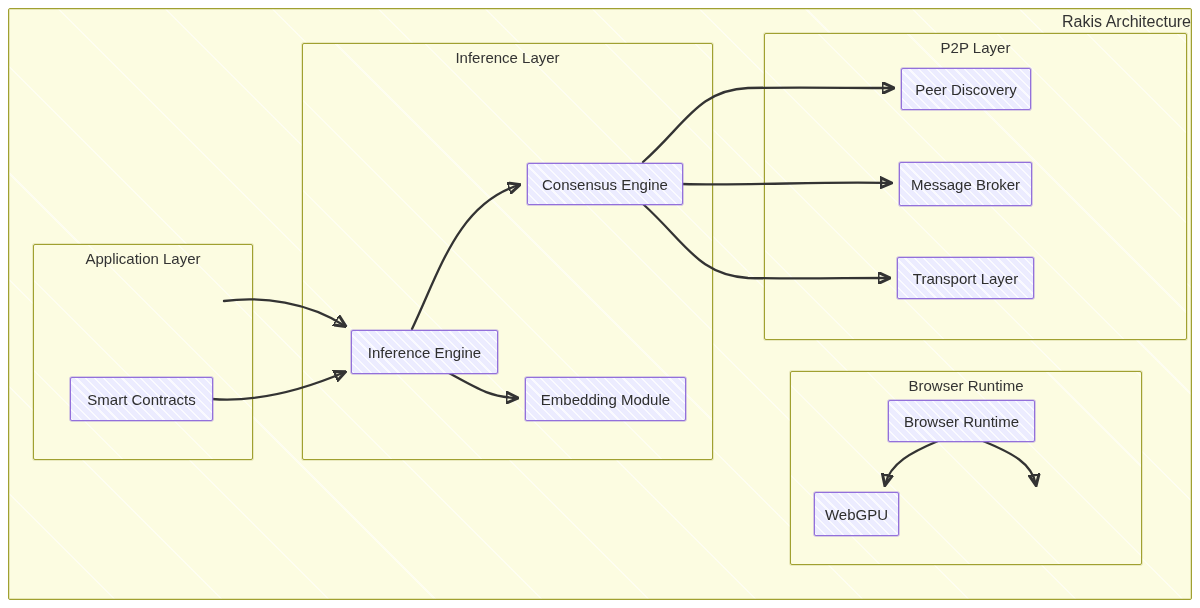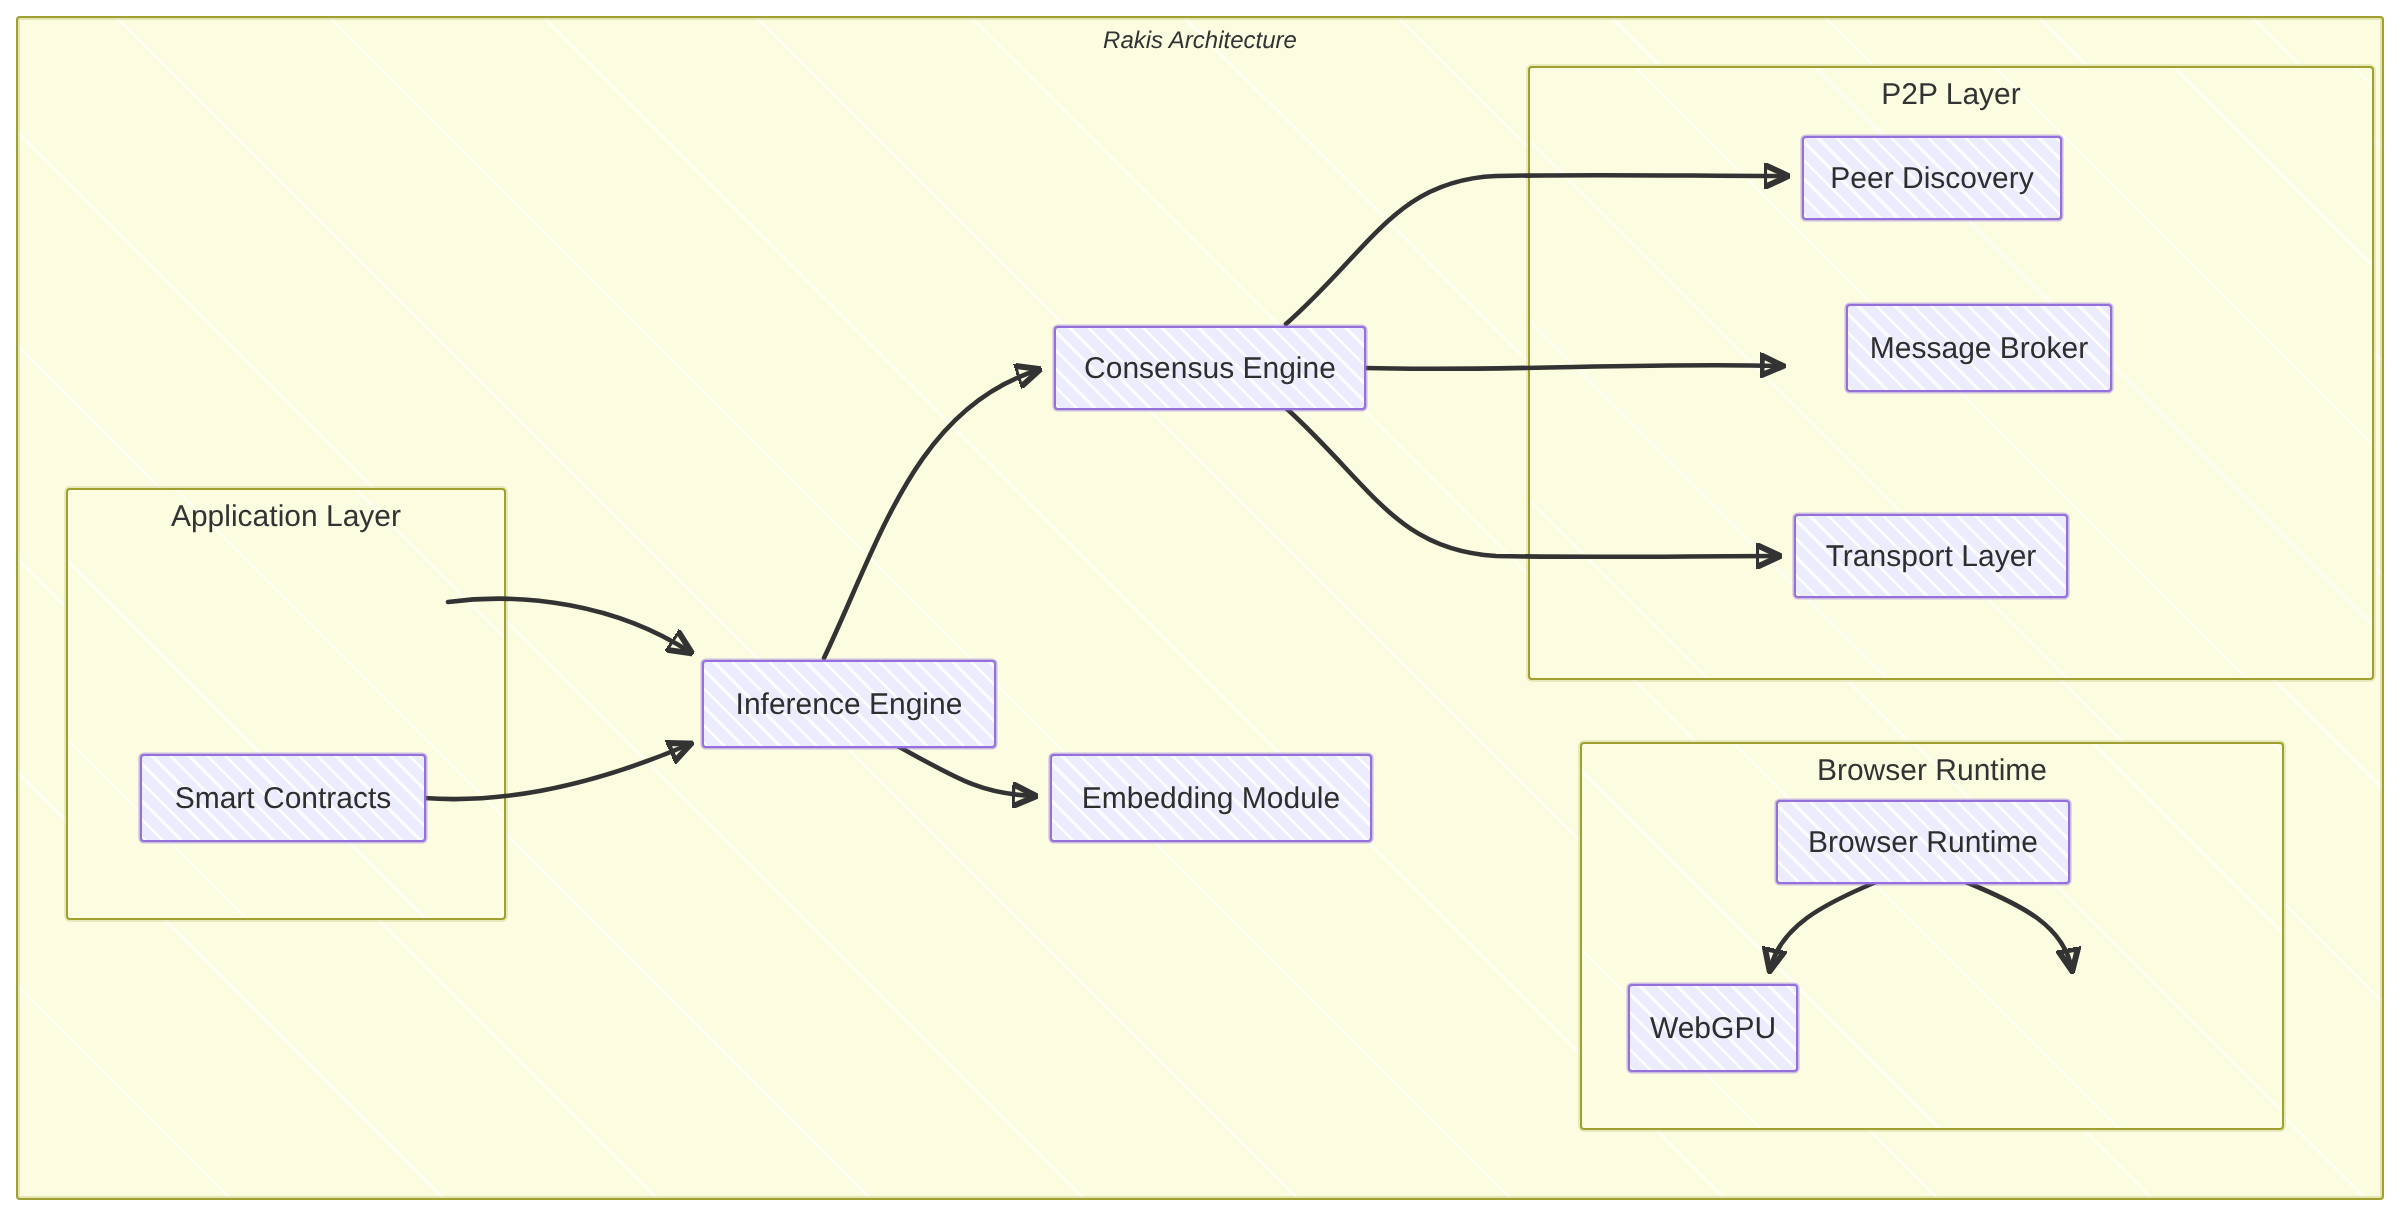--- a/index.html
+++ b/index.html
@@ -18,8 +18,8 @@
     box-shadow:inset 0 0 0 1px rgba(160,160,48,0.25);
   }
   .frame-title{
-    position:absolute;left:0;top:4px;width:100%;text-align:center;
-    font-size:12px;color:#333333;font-style:italic;
+    position:absolute;left:0;top:4px;width:100%;text-align:right;
+    font-size:16px;color:#333333;
   }
   .subgraph{
     position:absolute;

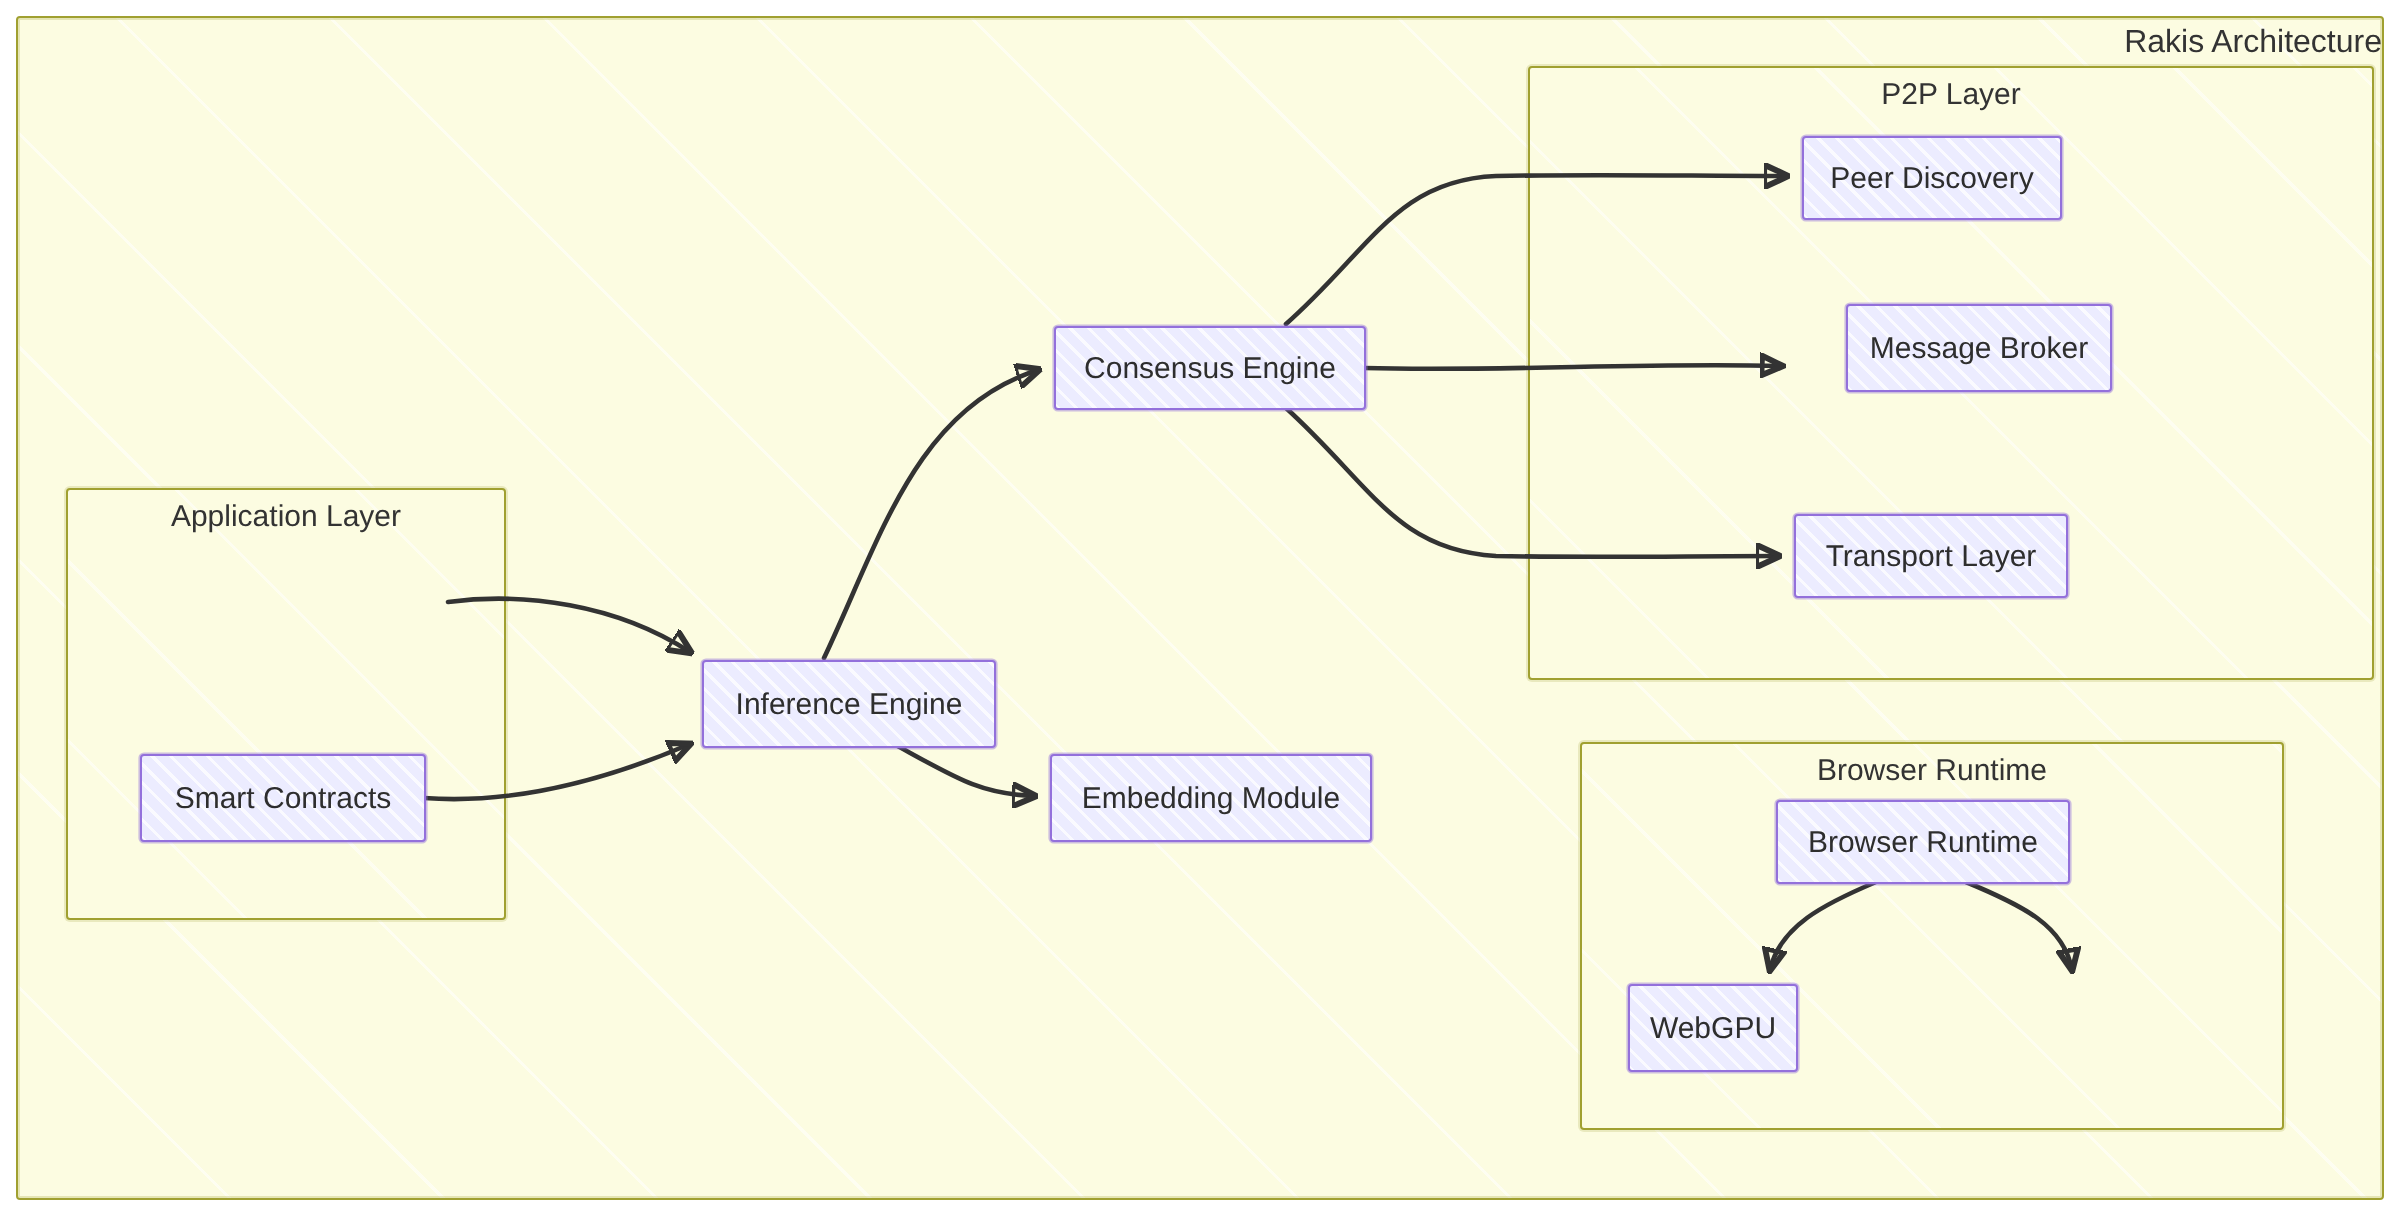--- a/index.html
+++ b/index.html
@@ -59,6 +59,9 @@
   <div class="subgraph" style="left:33px;top:244px;width:218px;height:214px;">
     <div class="subgraph-title">Application Layer</div>
   </div>
+  <div class="subgraph" style="left:302px;top:43px;width:409px;height:415px;">
+    <div class="subgraph-title">Inference Layer</div>
+  </div>
   <div class="subgraph" style="left:764px;top:33px;width:421px;height:305px;">
     <div class="subgraph-title">P2P Layer</div>
   </div>

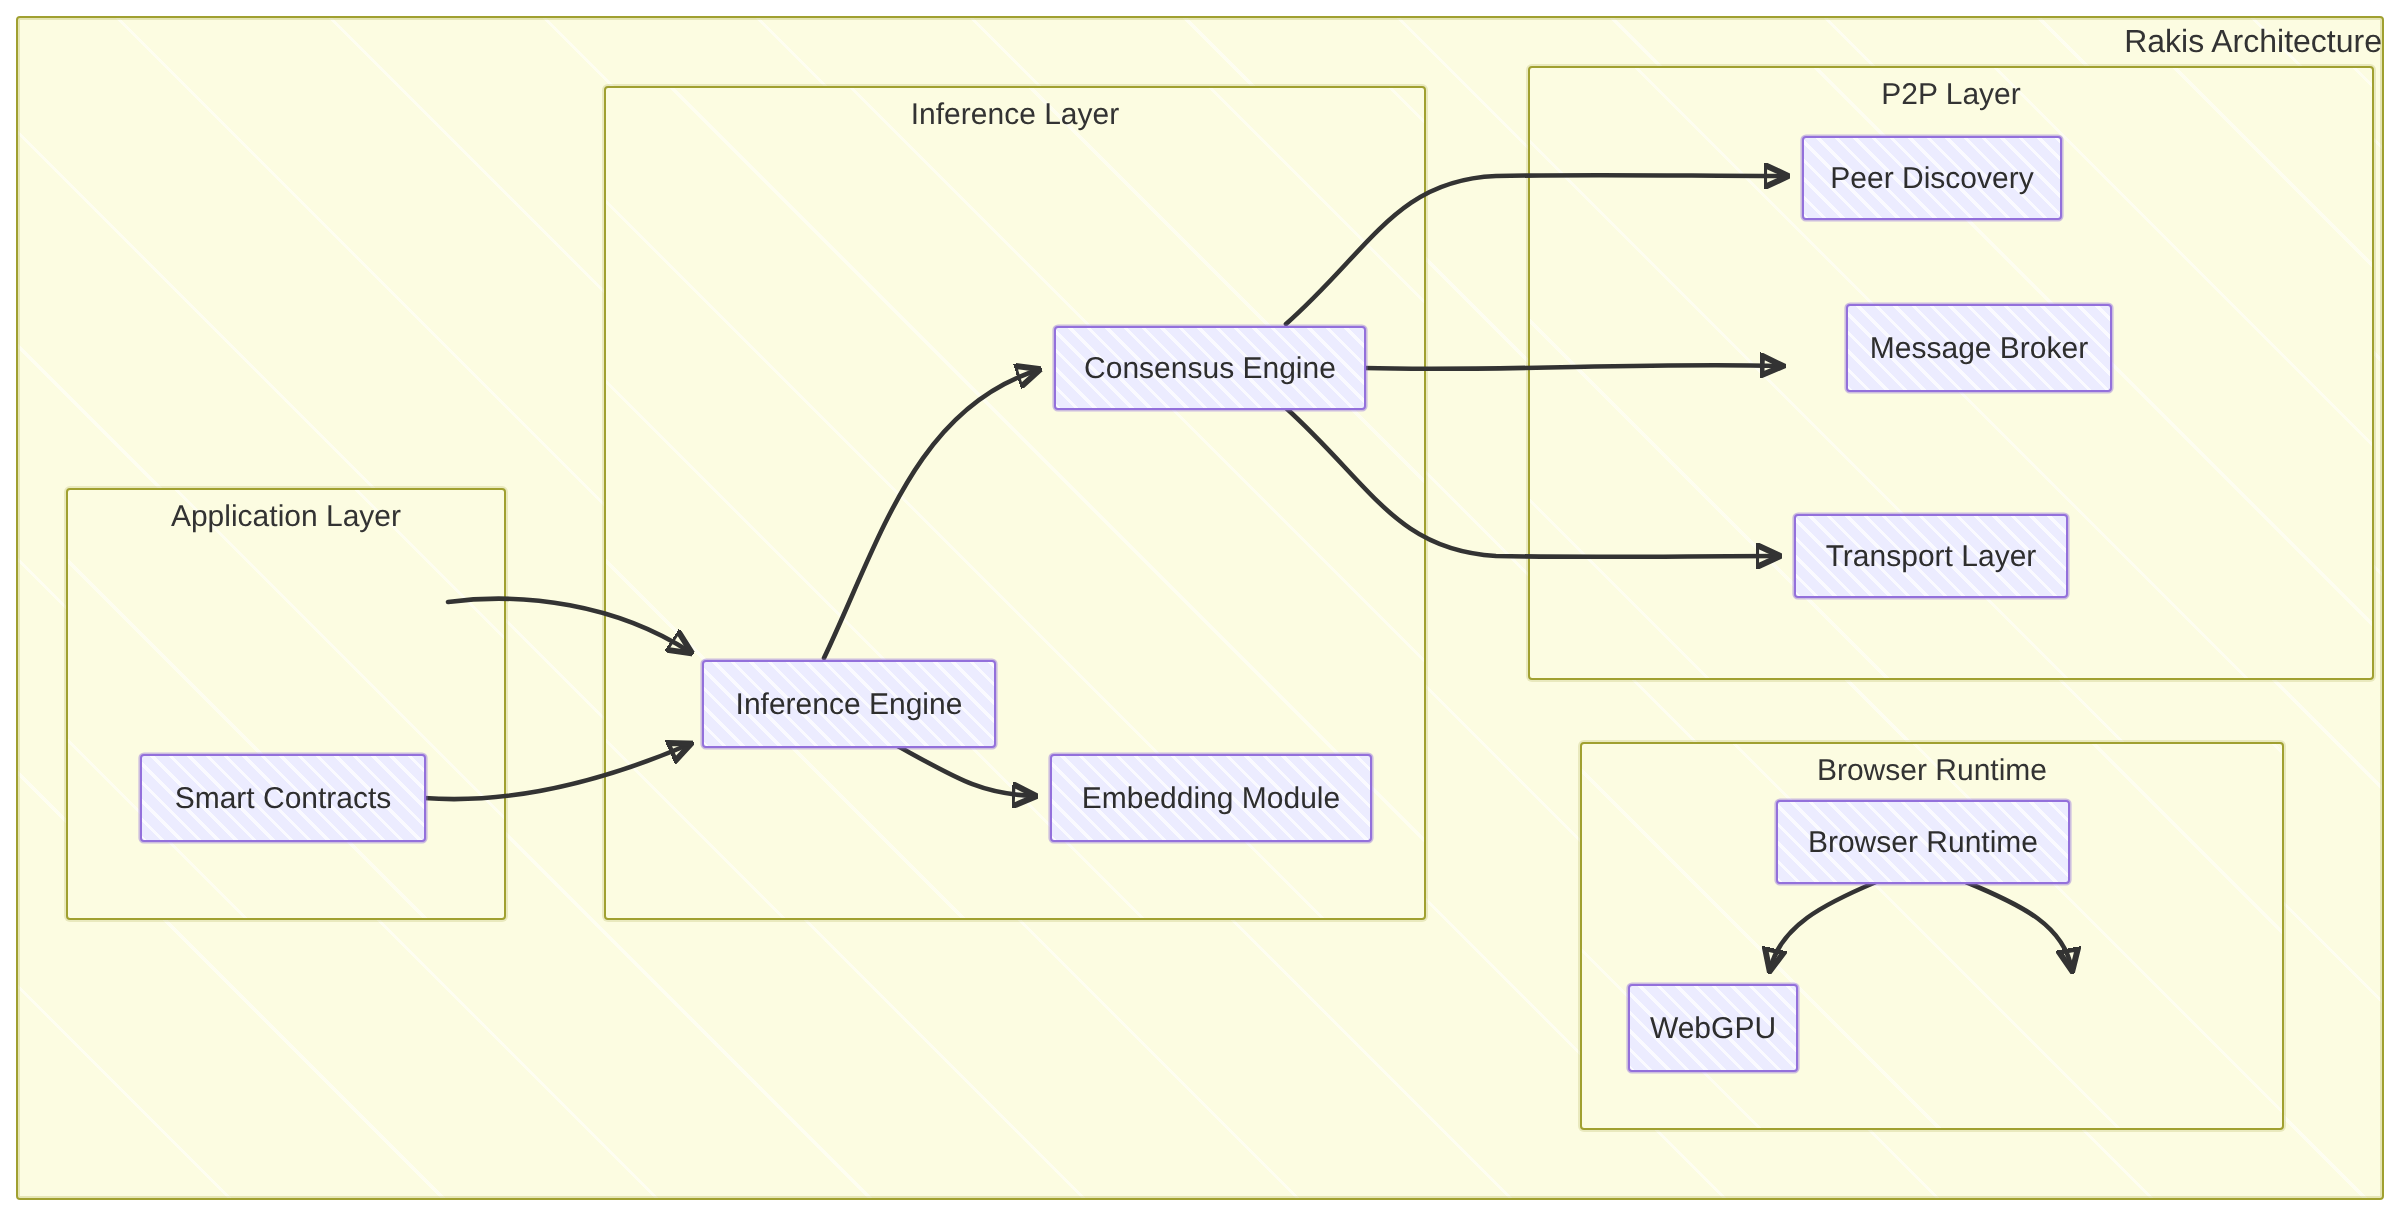--- a/index.html
+++ b/index.html
@@ -94,7 +94,7 @@
   <div class="node" style="left:527px;top:163px;width:154px;height:40px;">Consensus Engine</div>
   <div class="node" style="left:525px;top:377px;width:159px;height:42px;">Embedding Module</div>
   <div class="node" style="left:901px;top:68px;width:128px;height:40px;">Peer Discovery</div>
-  <div class="node" style="left:899px;top:152px;width:131px;height:42px;margin-left:24px;">Message Broker</div>
+  <div class="node" style="left:899px;top:162px;width:131px;height:42px;">Message Broker</div>
   <div class="node" style="left:897px;top:257px;width:135px;height:40px;">Transport Layer</div>
   <div class="node" style="left:888px;top:400px;width:145px;height:40px;">Browser Runtime</div>
   <div class="node" style="left:814px;top:492px;width:83px;height:42px;">WebGPU</div>

